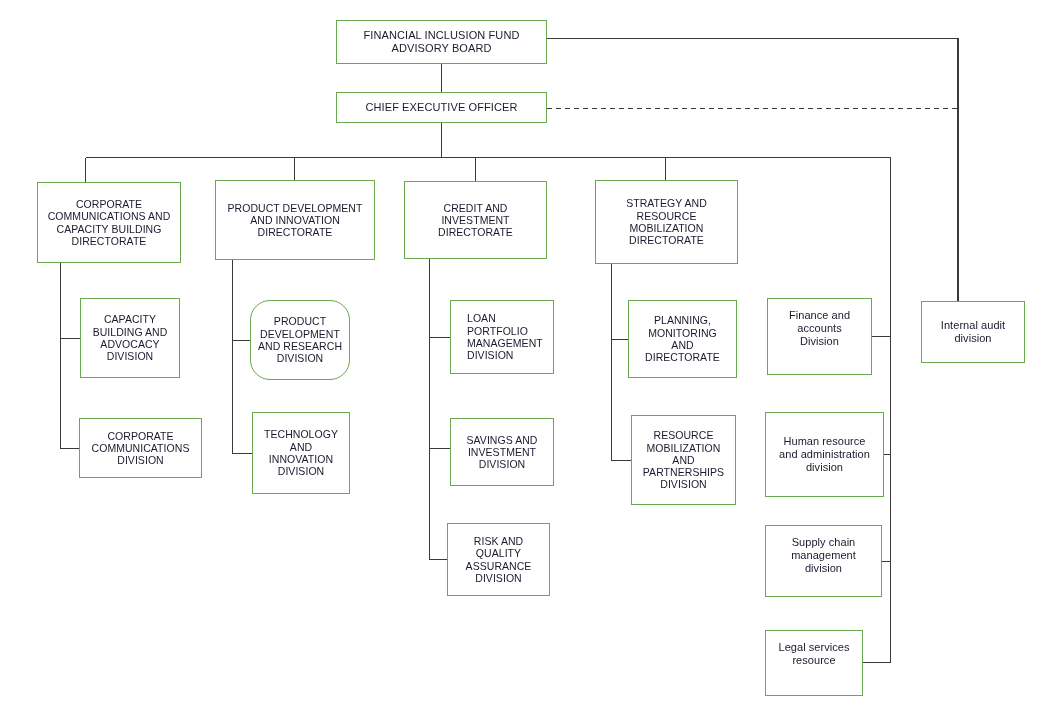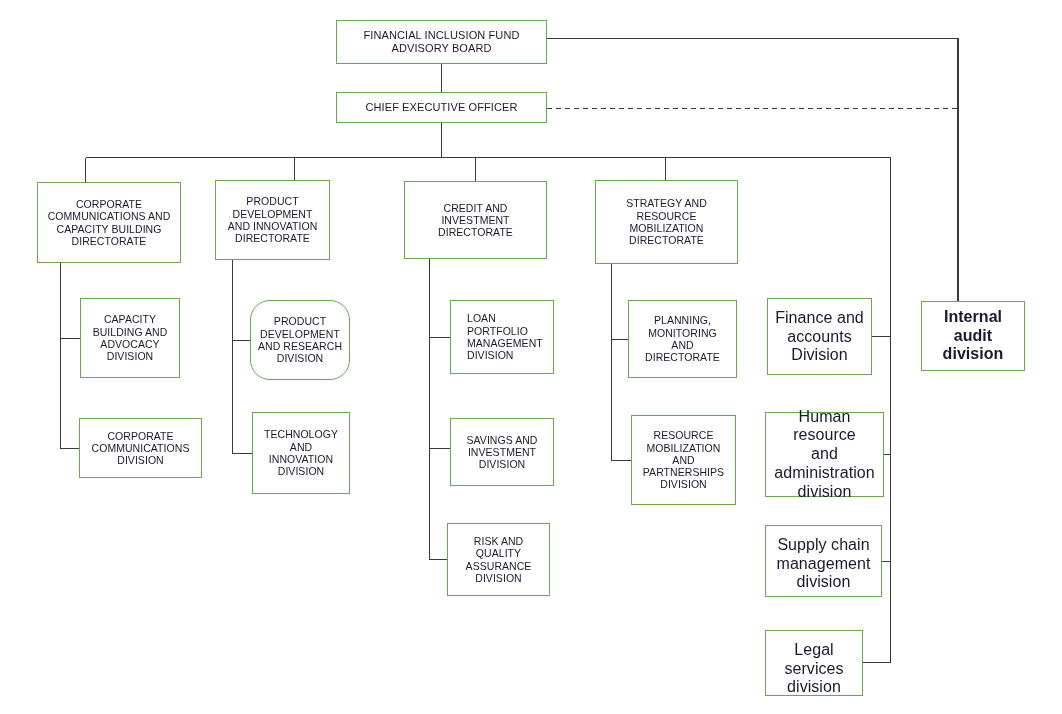--- a/index.html
+++ b/index.html
@@ -132,7 +132,7 @@
 DIRECTORATE</span>
   </div>
 
-  <div class="node level-directorate" style="left:215px; top:180px; width:115px; height:80px;">
+  <div class="node level-directorate" style="left:215px; top:180px; width:160px; height:80px;">
     <span class="node-label">PRODUCT DEVELOPMENT
 AND INNOVATION
 DIRECTORATE</span>

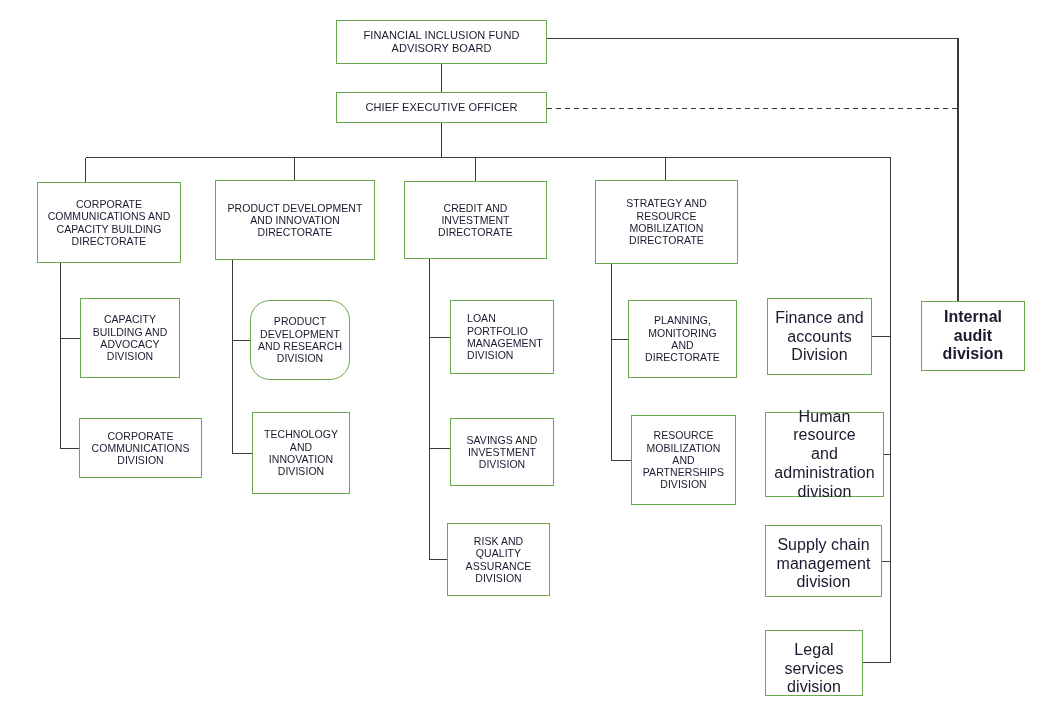--- a/index.html
+++ b/index.html
@@ -60,7 +60,7 @@
   }
   
   .level-support .node-label {
-    font-size: 16px;
+    font-size: 11px;
     letter-spacing: 0.05px;
   }
 </style>

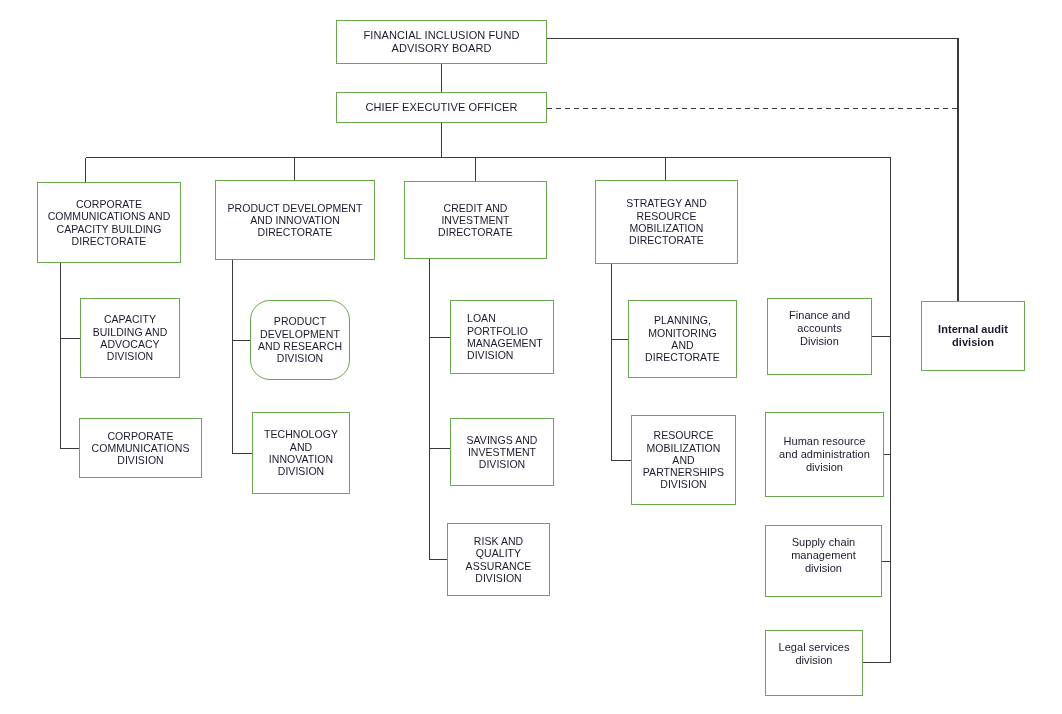--- a/index.html
+++ b/index.html
@@ -120,7 +120,7 @@
     <span class="node-label">CHIEF EXECUTIVE OFFICER</span>
   </div>
 
-  <div class="node level-support" style="left:921px; top:301px; width:104px; height:70px;font-weight:bold;">
+  <div class="node level-support" style="left:921px; top:301px; width:104px; height:62px;">
     <span class="node-label">Internal audit
 division</span>
   </div>

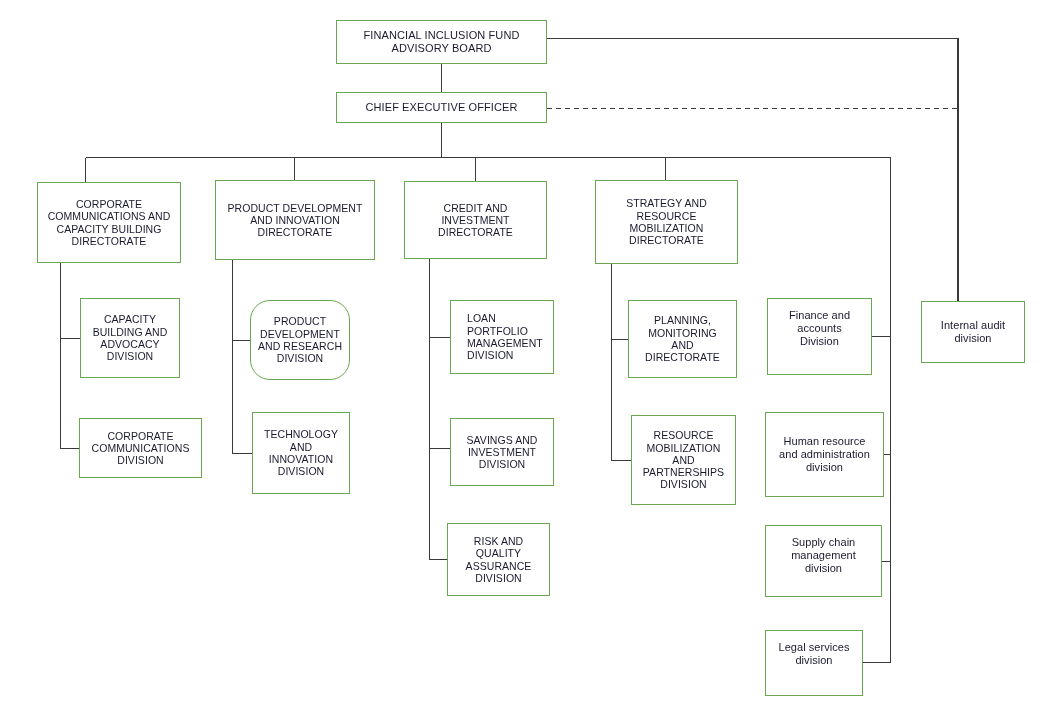--- a/index.html
+++ b/index.html
@@ -233,7 +233,7 @@
 
   <div class="node level-support" style="left:765px; top:630px; width:98px; height:66px; align-items:flex-start; padding-top:10px;">
     <span class="node-label">Legal services
-division</span>
+resource</span>
   </div>
 
 </div>

